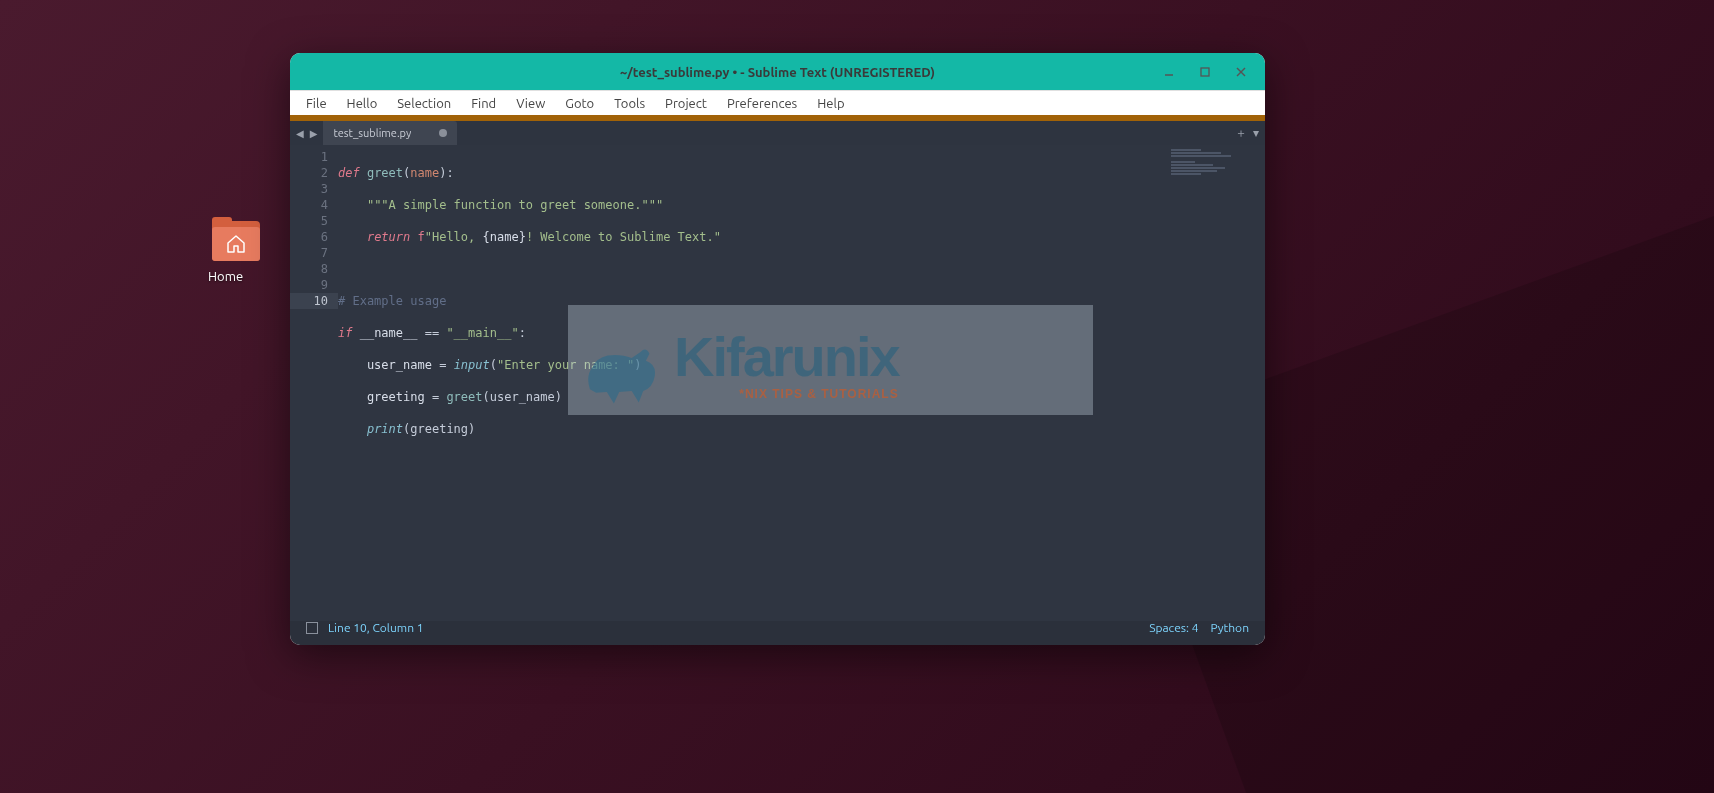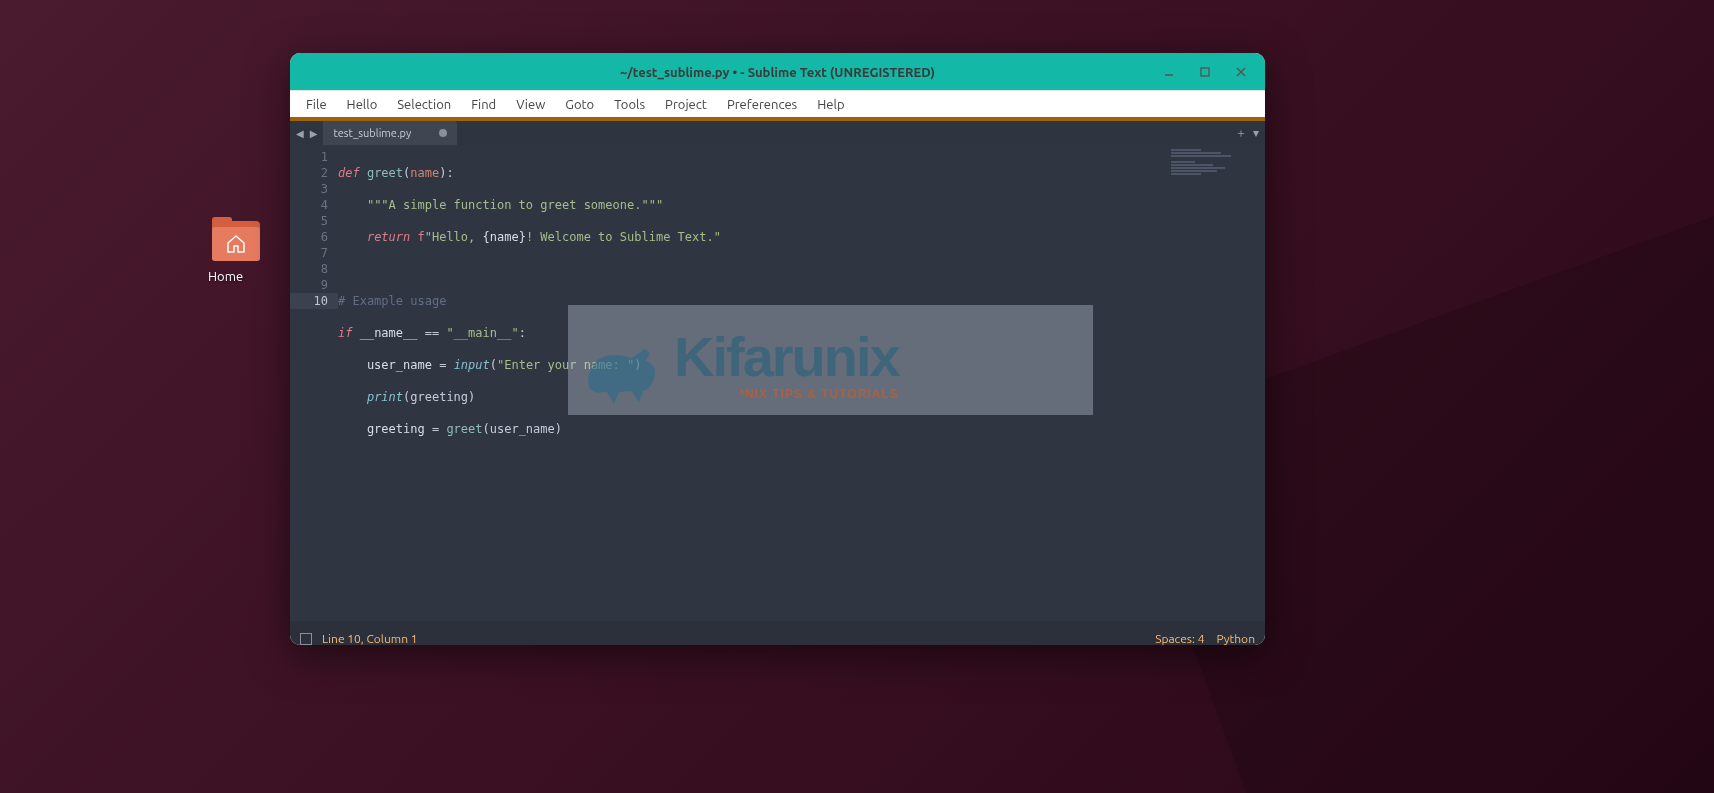--- a/index.html
+++ b/index.html
@@ -116,7 +116,7 @@
     align-items: center;
     padding: 0 6px;
     background: #ffffff;
-    border-bottom: 4px solid #a16207;
+    border-bottom: 6px solid #a16207;
     font-size: 13px;
     color: #444;
   }

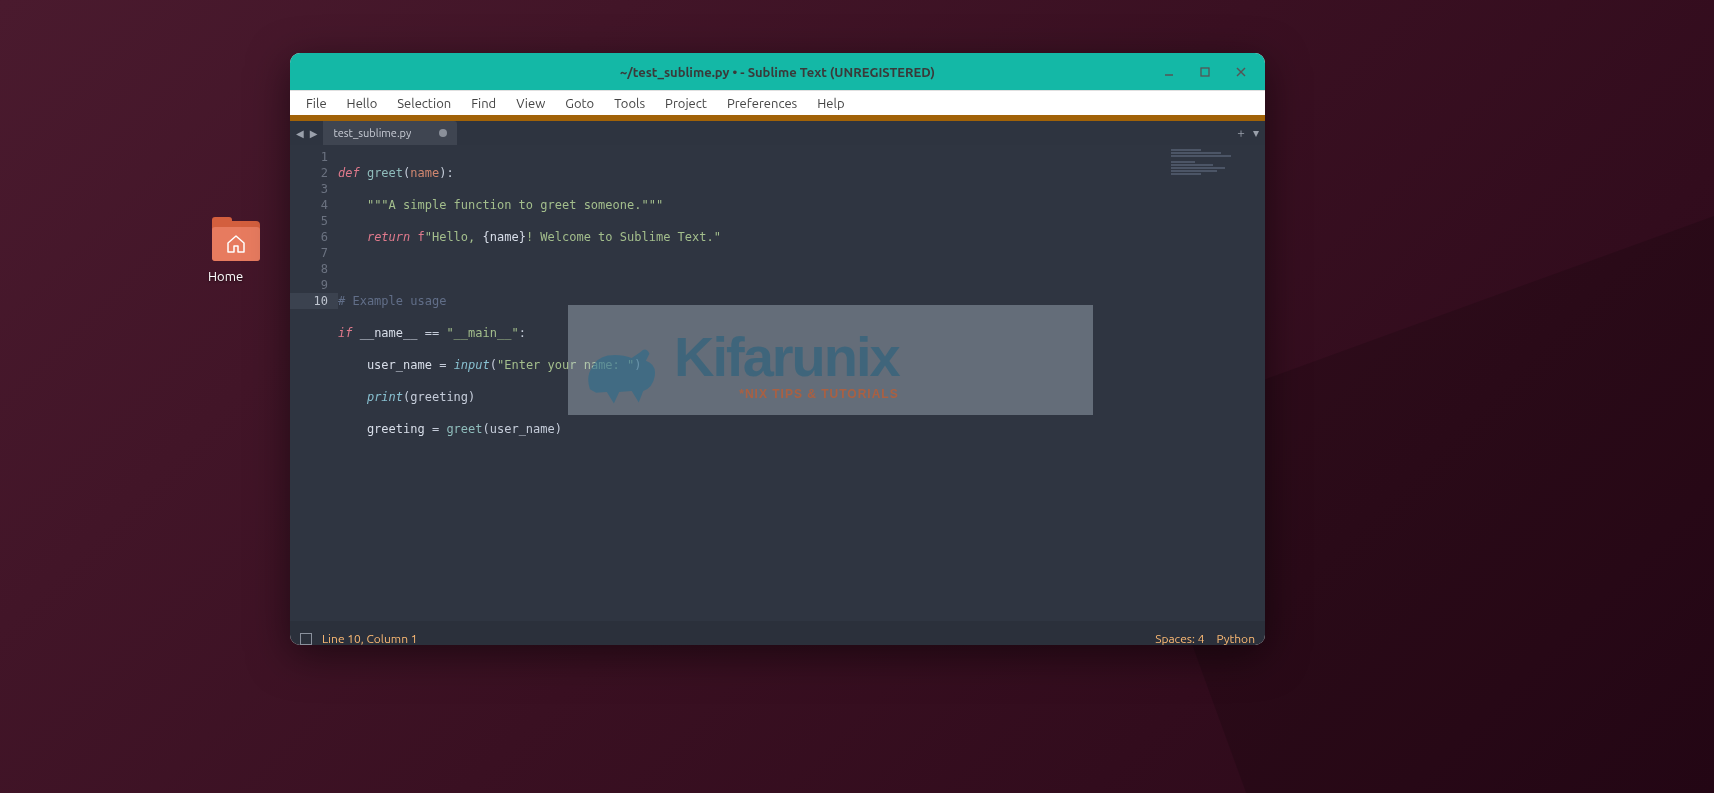--- a/index.html
+++ b/index.html
@@ -395,8 +395,8 @@
 <div class="row"><span class="tok-cmt"># Example usage</span></div>
 <div class="row"><span class="tok-kw">if </span><span class="tok-var">__name__</span><span class="tok-punct"> == </span><span class="tok-str">"__main__"</span><span class="tok-punct">:</span></div>
 <div class="row"><span class="tok-var">    user_name </span><span class="tok-punct">=</span><span> </span><span class="tok-builtin">input</span><span class="tok-punct">(</span><span class="tok-str">"Enter your name: "</span><span class="tok-punct">)</span></div>
+<div class="row"><span class="tok-var">    greeting </span><span class="tok-punct">=</span><span> </span><span class="tok-def">greet</span><span class="tok-punct">(user_name)</span></div>
 <div class="row"><span>    </span><span class="tok-builtin">print</span><span class="tok-punct">(greeting)</span></div>
-<div class="row"><span class="tok-var">    greeting </span><span class="tok-punct">=</span><span> </span><span class="tok-def">greet</span><span class="tok-punct">(user_name)</span></div>
 
       <div class="watermark">
         <svg class="rhino" width="90" height="80" viewBox="0 0 100 90">

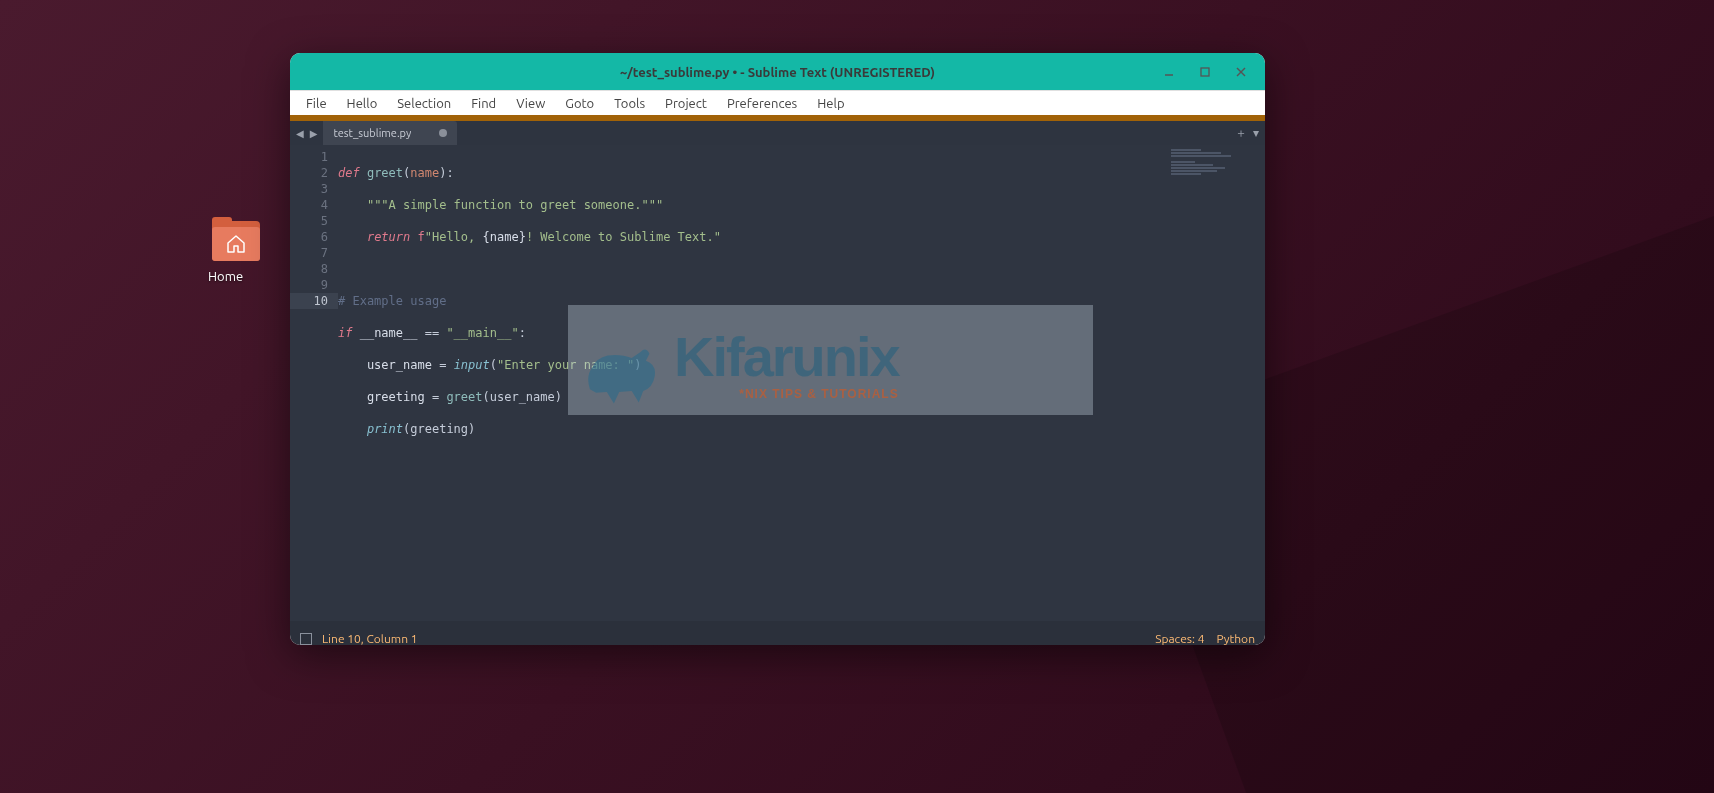--- a/index.html
+++ b/index.html
@@ -280,11 +280,11 @@
   .statusbar {
     height: 24px;
     background: #2b303b;
-    color: #fdba74;
-    font-size: 12px;
-    display: flex;
-    align-items: flex-end;
-    padding: 0 10px;
+    color: #7dd3fc;
+    font-size: 12px;
+    display: flex;
+    align-items: flex-start;
+    padding: 0 16px;
     gap: 14px;
   }
   .statusbar .sb-left {

